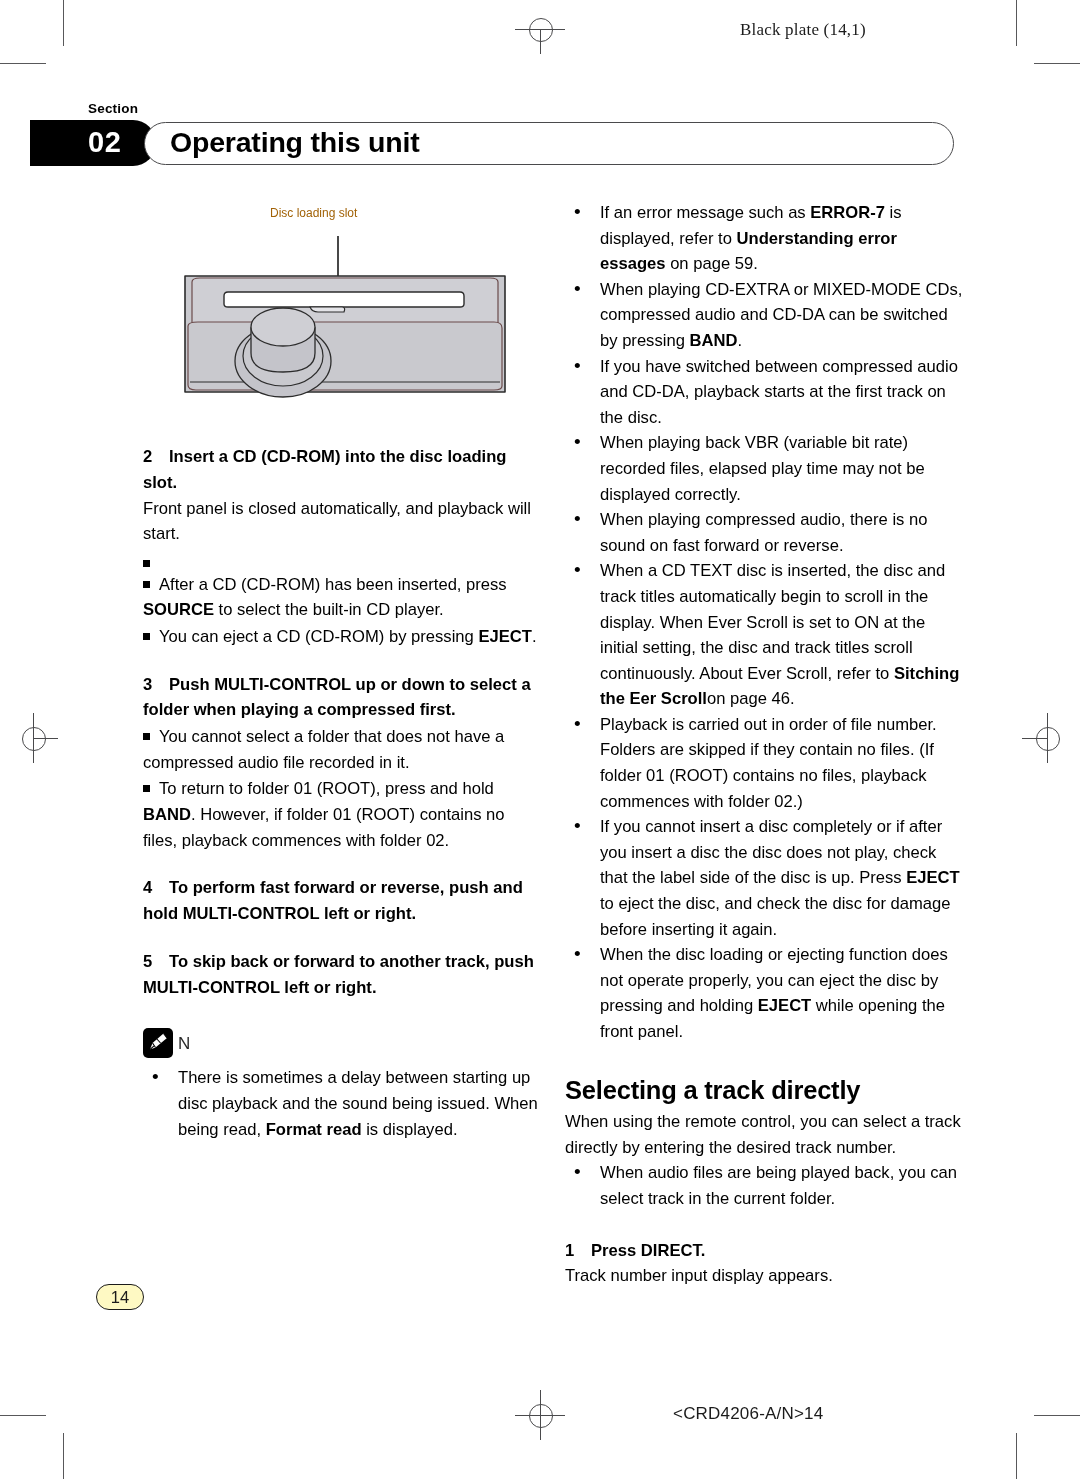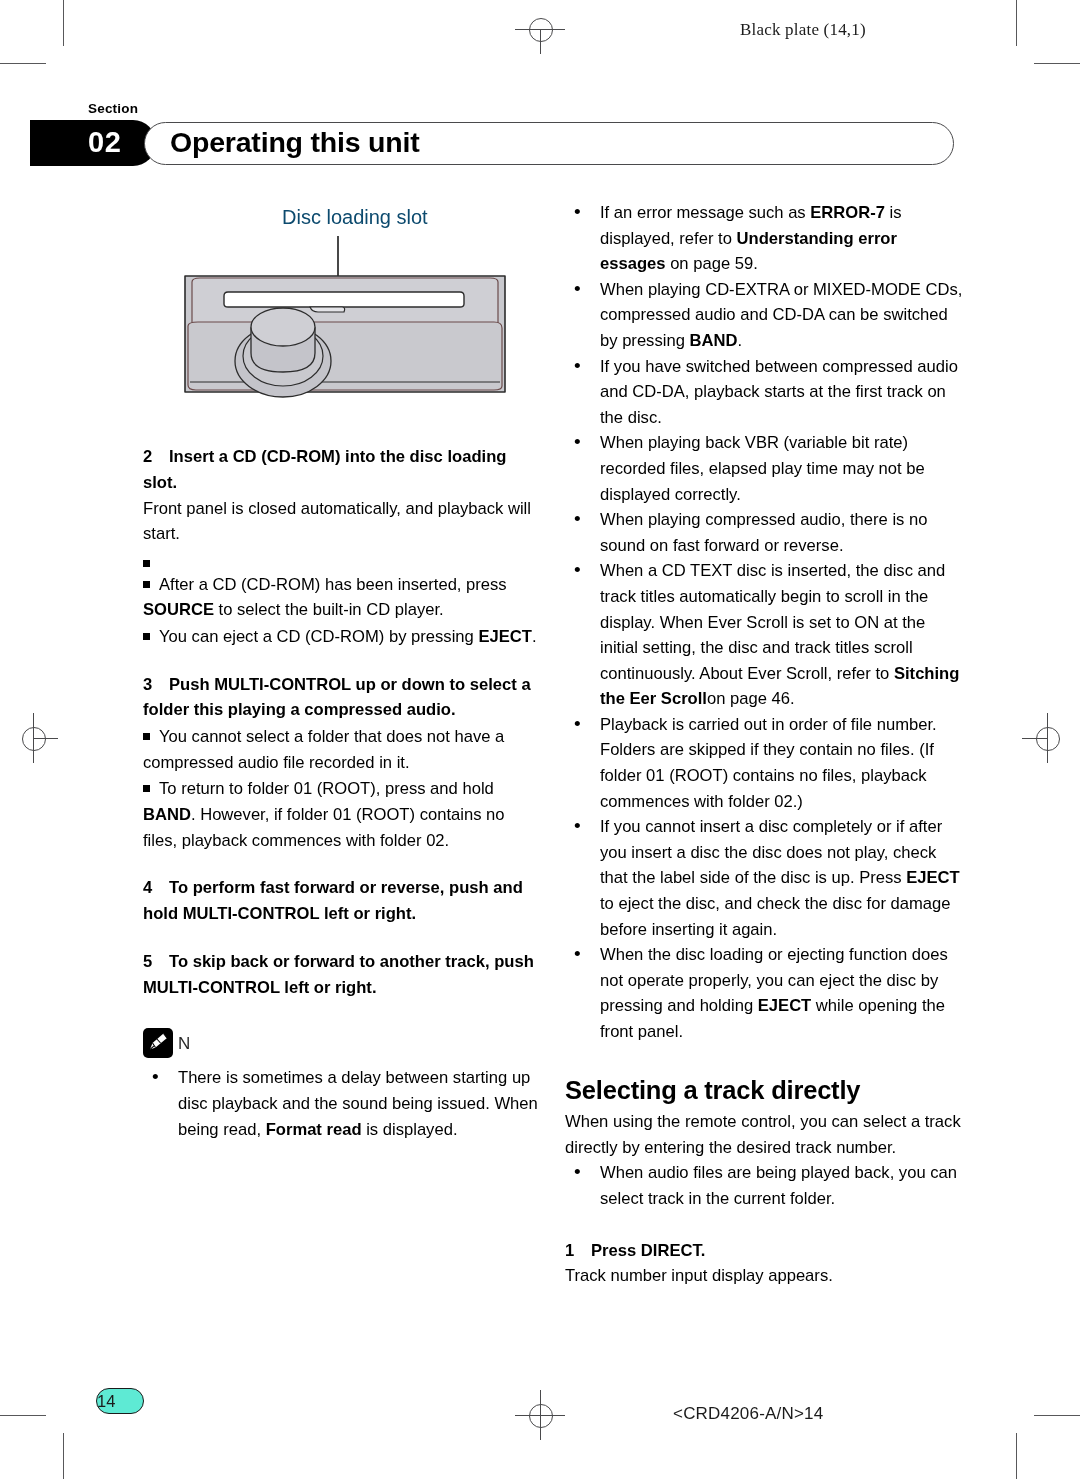--- a/index.html
+++ b/index.html
@@ -197,9 +197,9 @@
   .figure { position: absolute; left: 150px; top: 196px; width: 390px; height: 220px; }
   .fig-caption {
     position: absolute;
-    left: 132px; top: 10px;
-    font-size: 20px;
-    color: #0c4a6e;
+    left: 120px; top: 10px;
+    font-size: 12px;
+    color: #a16207;
     white-space: nowrap;
   }
 </style>

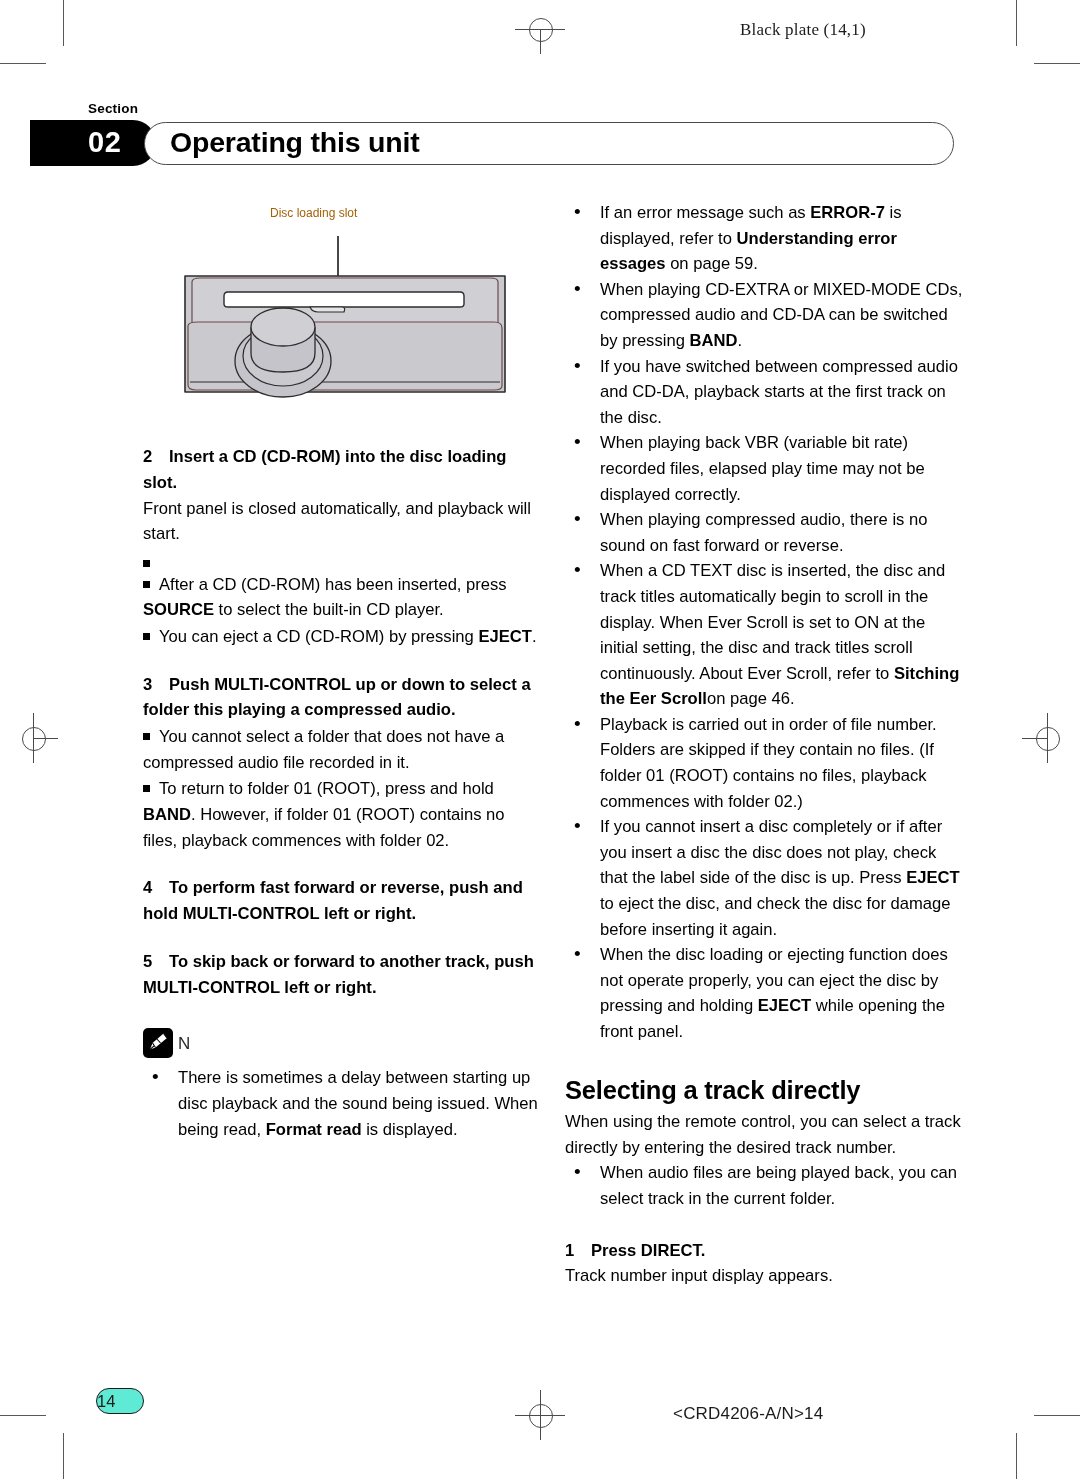--- a/index.html
+++ b/index.html
@@ -279,7 +279,7 @@
 
   <div class="sqitem"><span class="sq"></span>You can eject a CD (CD-ROM) by pressing <b>EJECT</b>.</div>
 
-  <span class="step" style="margin-top:22px;"><span class="num">3</span><span>Push MULTI-CONTROL up or down to select a folder this playing a compressed audio.</span></span>
+  <span class="step" style="margin-top:22px;"><span class="num">3</span><span>Push MULTI-CONTROL up or down to select a folder when playing a compressed first.</span></span>
 
   <div class="sqitem"><span class="sq"></span>You cannot select a folder that does not have a compressed audio file recorded in it.</div>
 

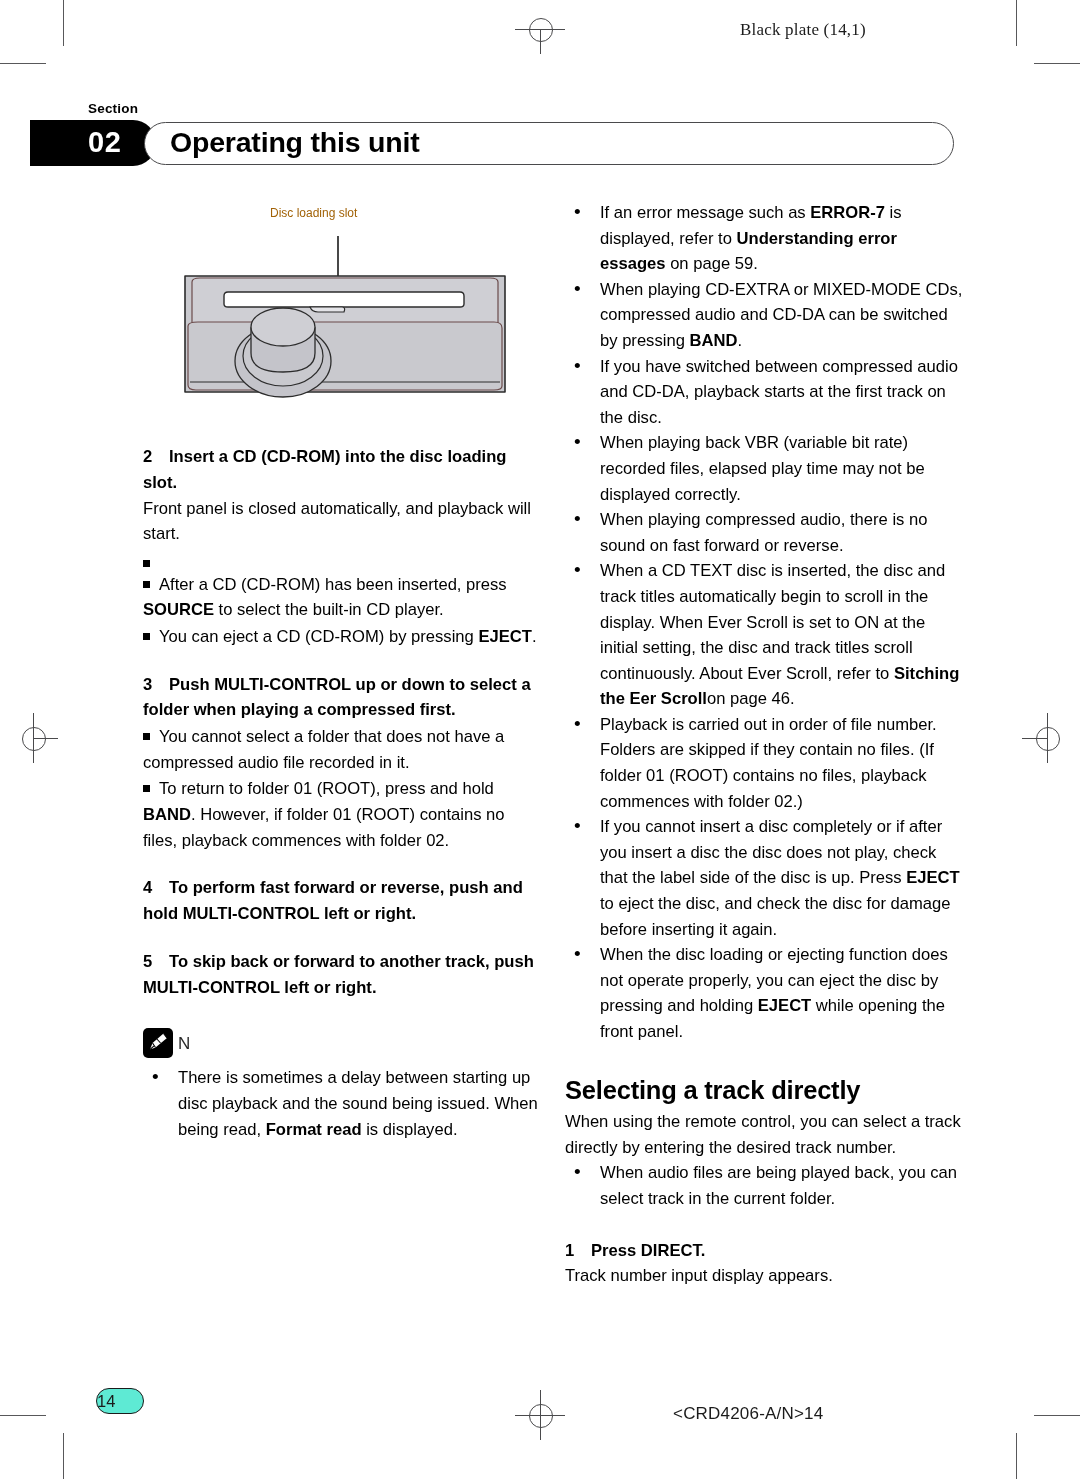--- a/index.html
+++ b/index.html
@@ -181,16 +181,16 @@
   
   .page-badge {
     position: absolute;
-    left: 96px; top: 1388px;
+    left: 96px; top: 1284px;
     width: 48px; height: 26px;
     border: 1.3px solid #1b1b1b;
     border-radius: 13px;
     box-sizing: border-box;
-    text-align: left;
+    text-align: center;
     line-height: 24px;
     font-size: 16.5px;
     color: #1b1b1b;
-    background: #5eead4;
+    background: #fef9c3;
   }
 
   

